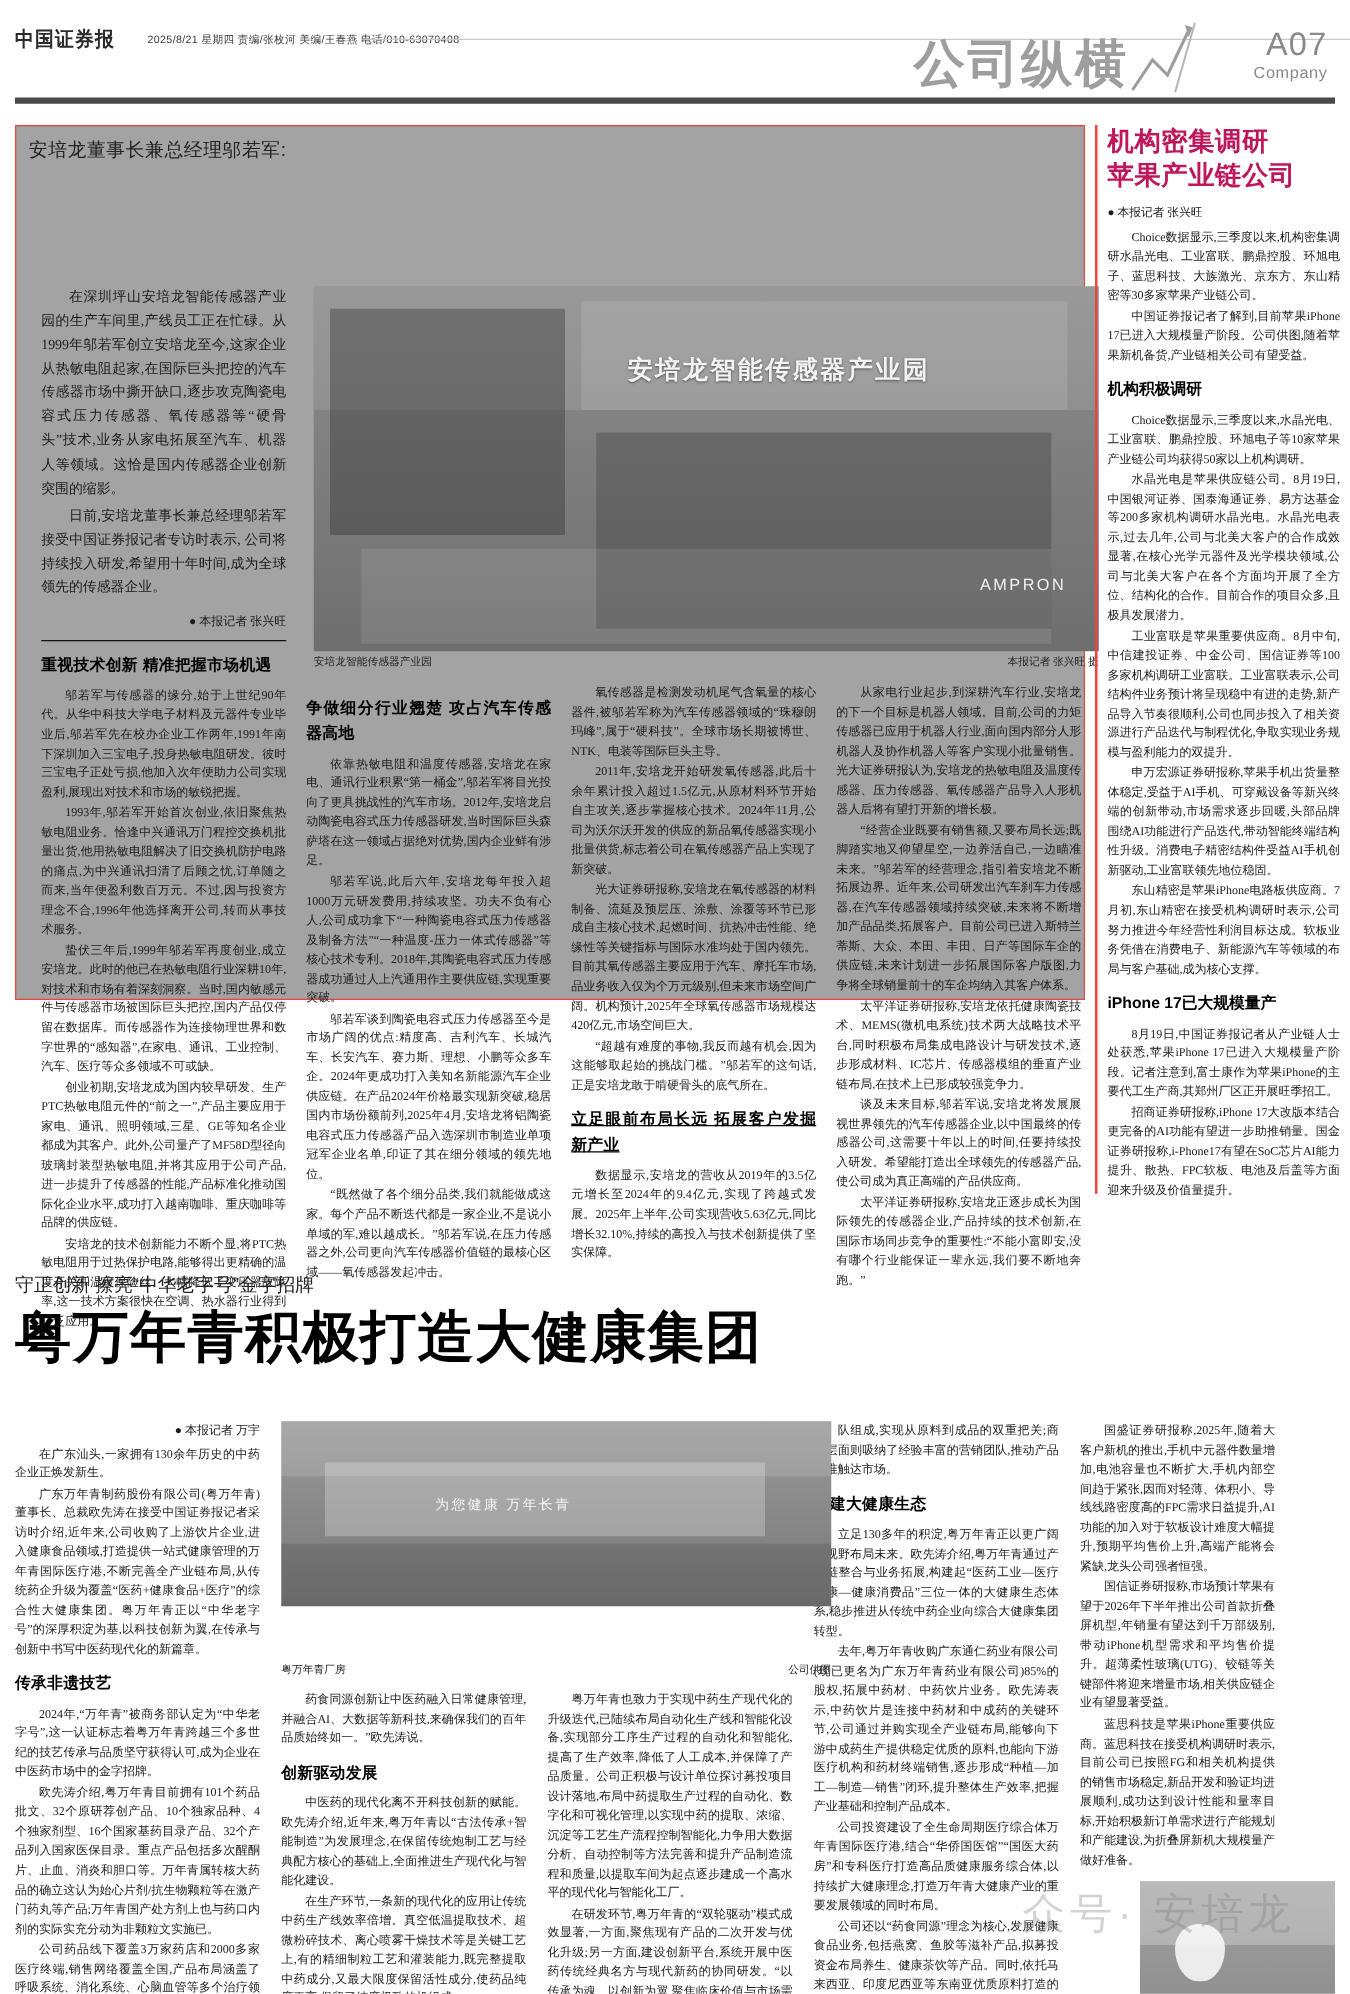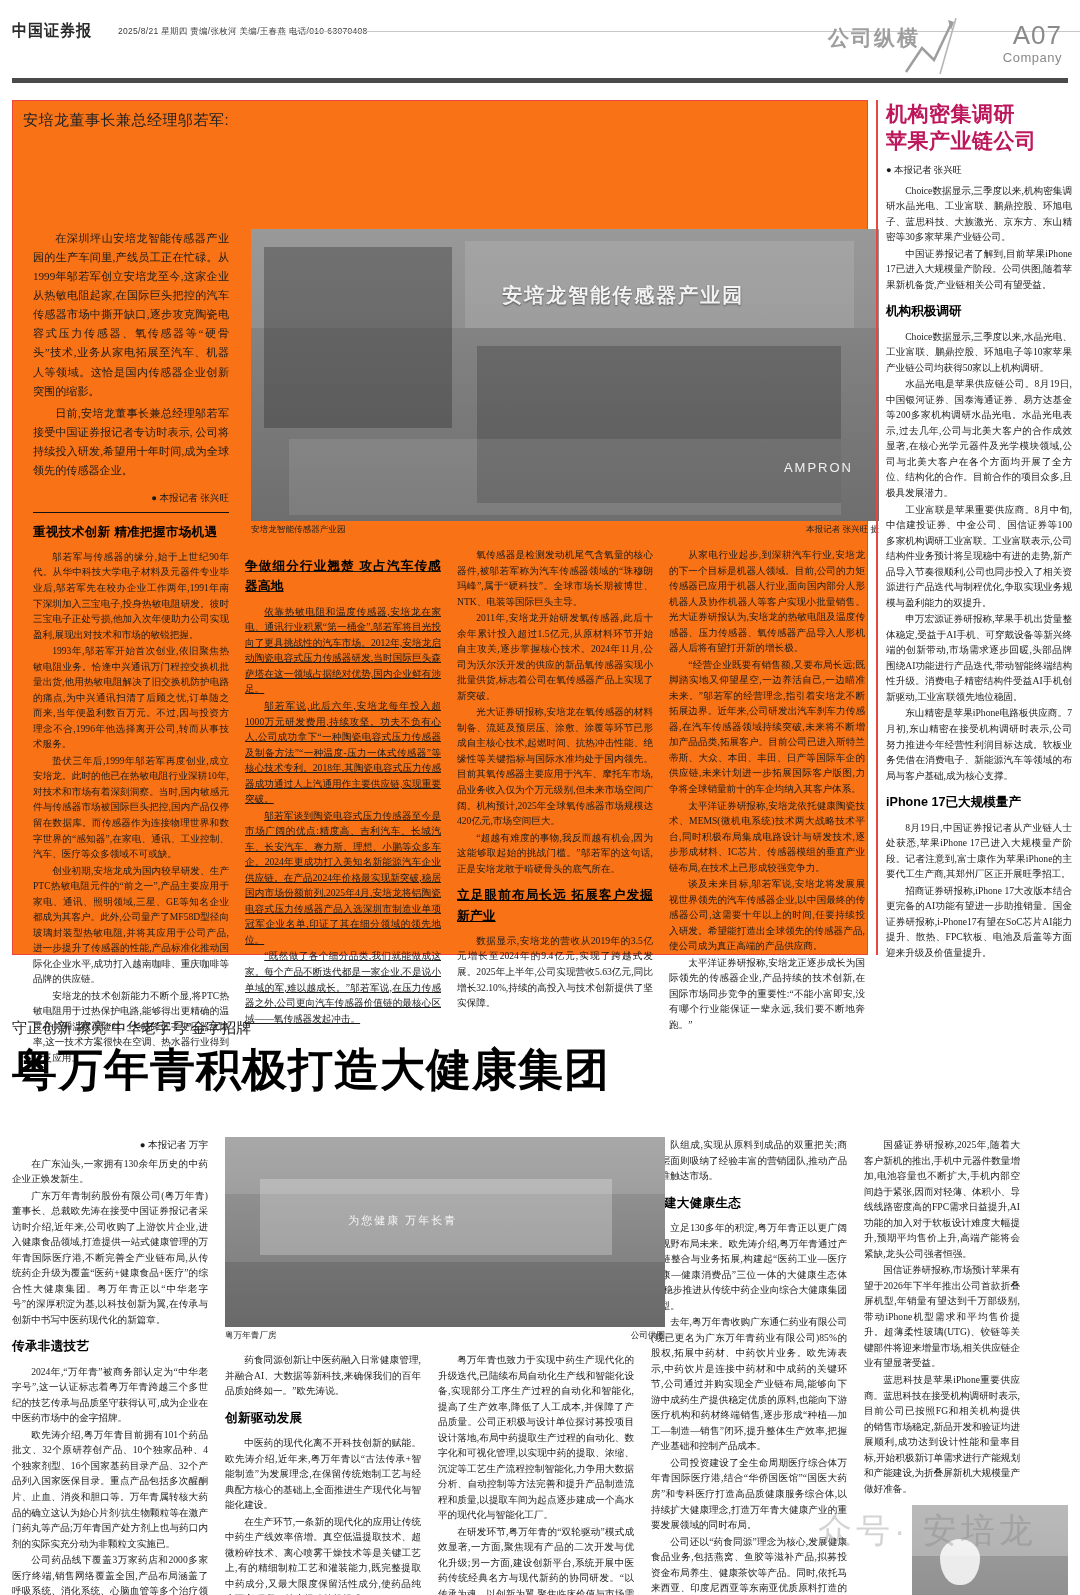--- a/index.html
+++ b/index.html
@@ -27,9 +27,9 @@
     position:absolute;left:290px;top:31px;width:790px;height:1px;background:#c9c9c9;
   }
   .mh-section{
-    position:absolute;right:160px;top:24px;
-    font-family:"Liberation Sans",sans-serif;
-    font-size:21px;font-weight:bold;color:#9e9e9e;letter-spacing:2px;
+    position:absolute;right:177px;top:24px;
+    font-family:"Liberation Sans",sans-serif;
+    font-size:41px;font-weight:bold;color:#9e9e9e;letter-spacing:2px;
   }
   .mh-slash{
     position:absolute;right:122px;top:18px;width:54px;height:56px;

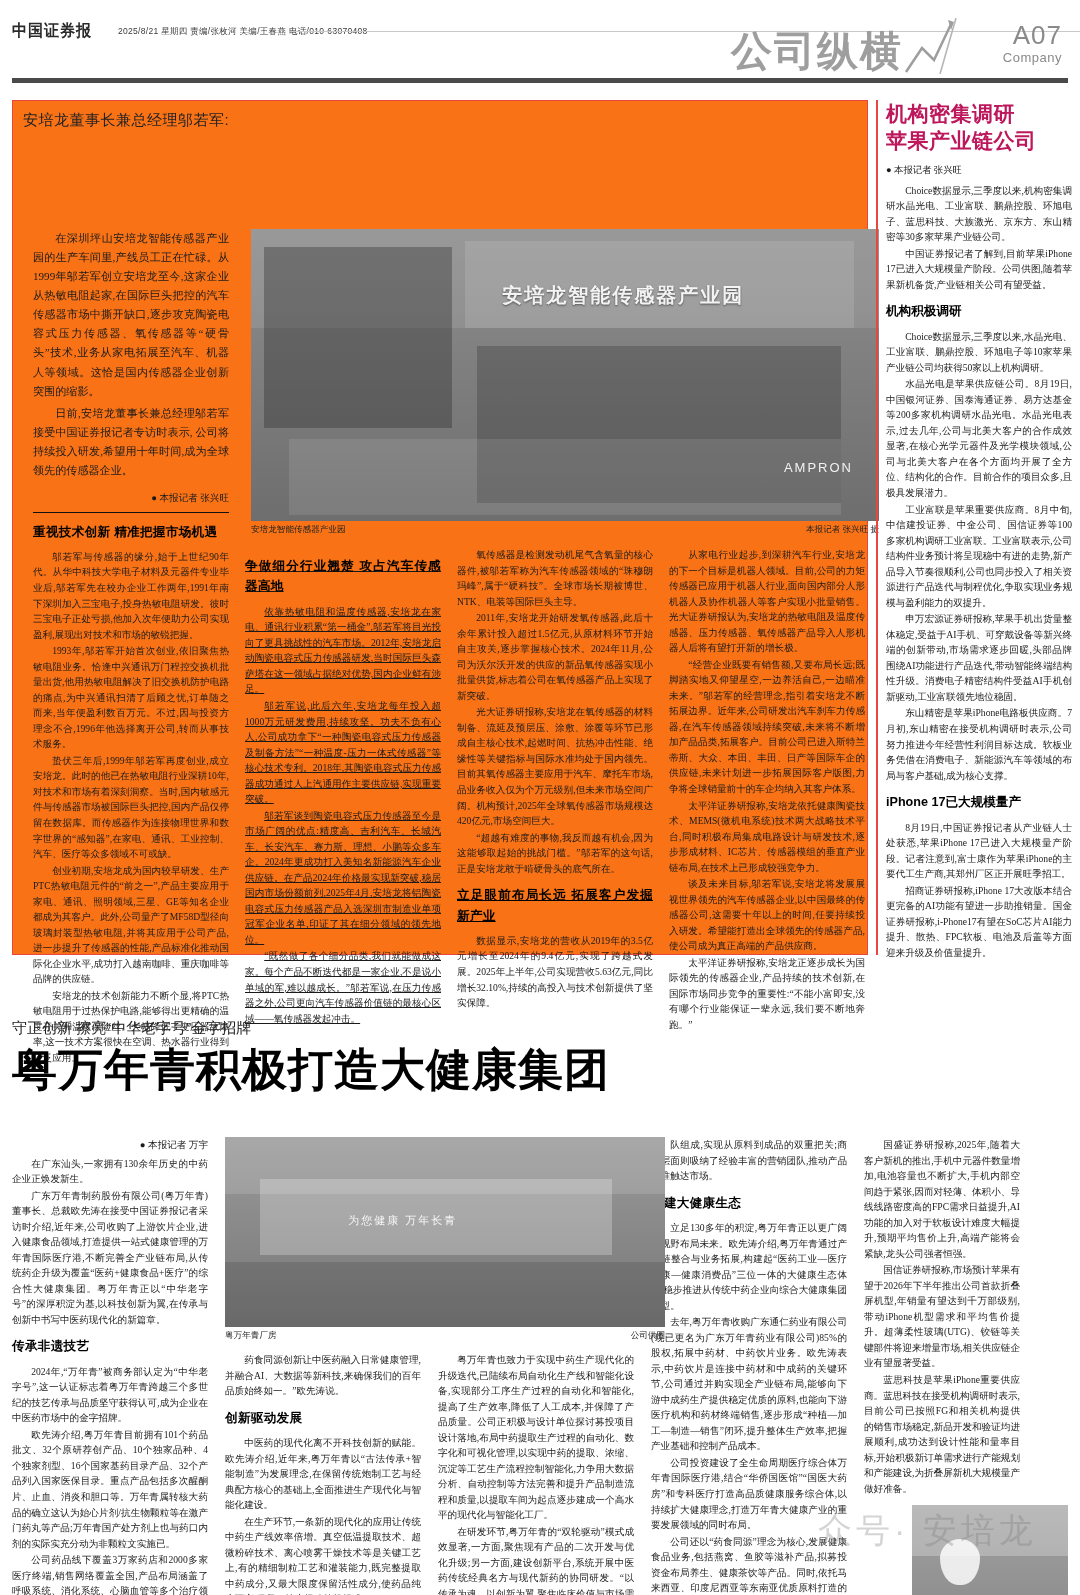--- a/index.html
+++ b/index.html
@@ -44,8 +44,8 @@
 
   
   .art1{
-    position:absolute;left:12px;top:100px;width:856px;height:855px;
-    border:1.5px solid #e8463f;box-sizing:border-box;background:#f97316;
+    position:absolute;left:12px;top:100px;width:856px;height:700px;
+    border:1.5px solid #e8463f;box-sizing:border-box;background:#a3a3a3;
   }
   .art1-inner{position:absolute;inset:10px;}
   .kicker{

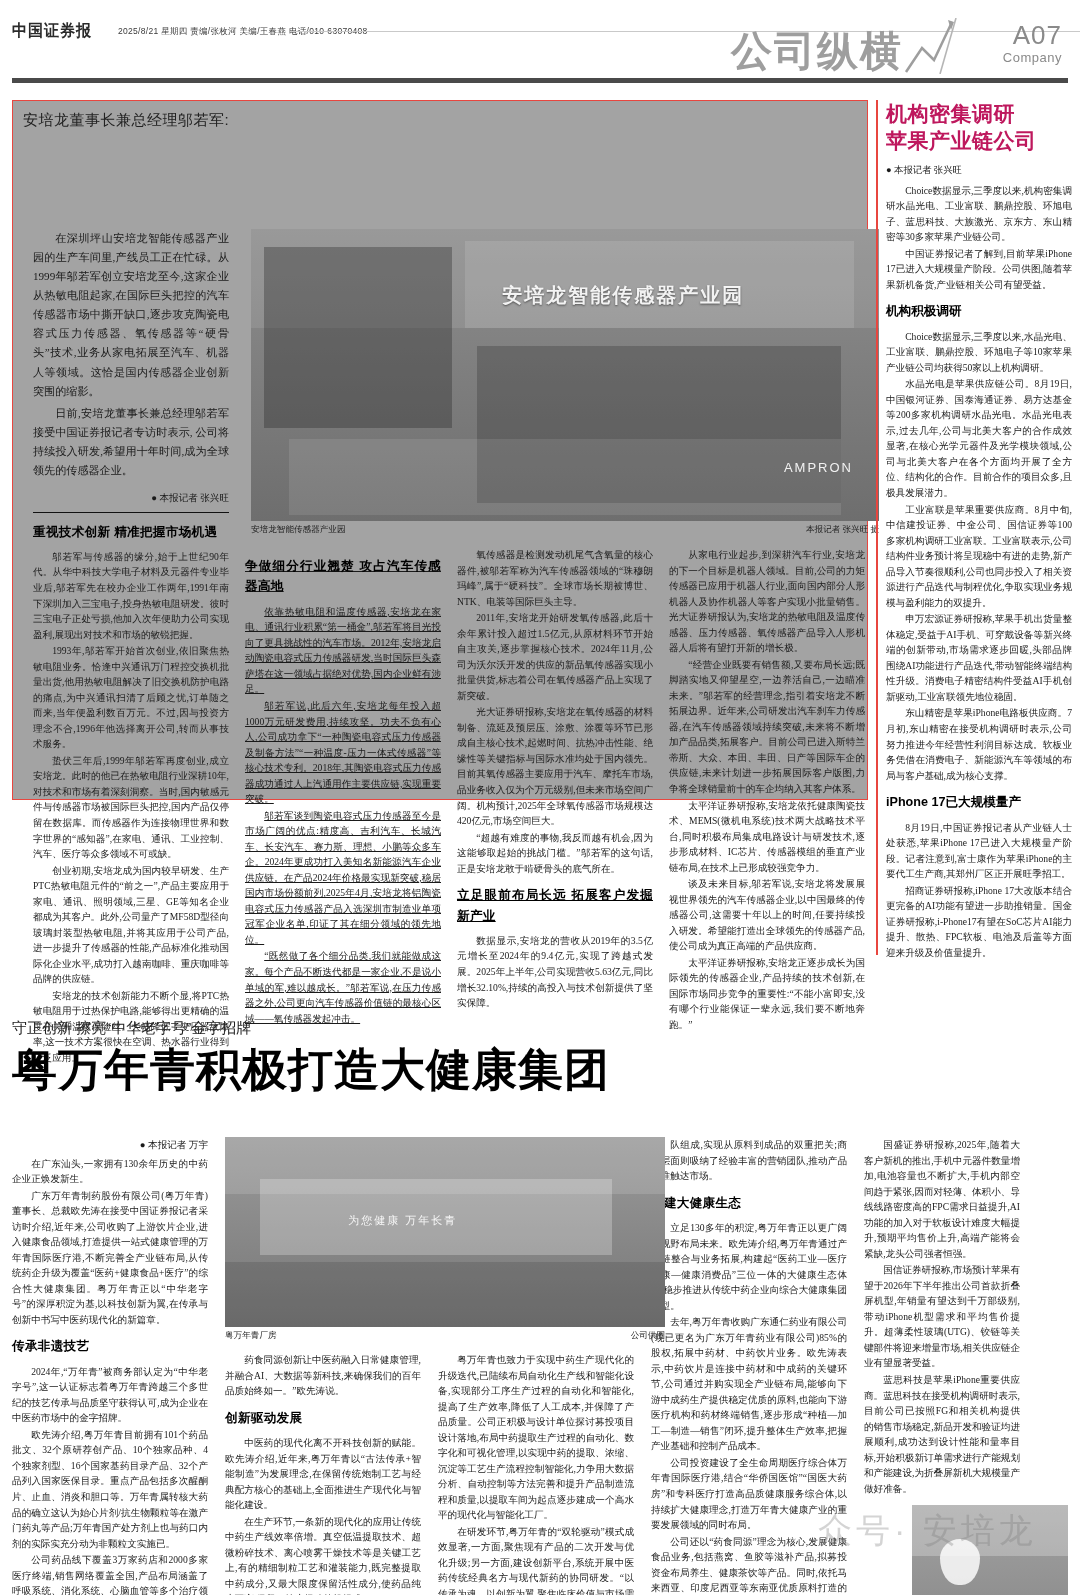--- a/index.html
+++ b/index.html
@@ -215,7 +215,7 @@
           <p>安培龙的技术创新能力不断个显,将PTC热敏电阻用于过热保护电路,能够得出更精确的温度开关和温度保险丝。大幅降低了变压器故障率,这一技术方案很快在空调、热水器行业得到广泛应用。</p>
         </div>
 
-        <div class="col" style="width:196px;margin-right:16px;padding-top:318px;text-decoration:underline;">
+        <div class="col" style="width:196px;margin-right:16px;padding-top:318px;">
           <div class="subhead-wide">争做细分行业翘楚  攻占汽车传感器高地</div>
           <p>依靠热敏电阻和温度传感器,安培龙在家电、通讯行业积累“第一桶金”,邬若军将目光投向了更具挑战性的汽车市场。2012年,安培龙启动陶瓷电容式压力传感器研发,当时国际巨头森萨塔在这一领域占据绝对优势,国内企业鲜有涉足。</p>
           <p>邬若军说,此后六年,安培龙每年投入超1000万元研发费用,持续攻坚。功夫不负有心人,公司成功拿下“一种陶瓷电容式压力传感器及制备方法”“一种温度-压力一体式传感器”等核心技术专利。2018年,其陶瓷电容式压力传感器成功通过人上汽通用作主要供应链,实现重要突破。</p>

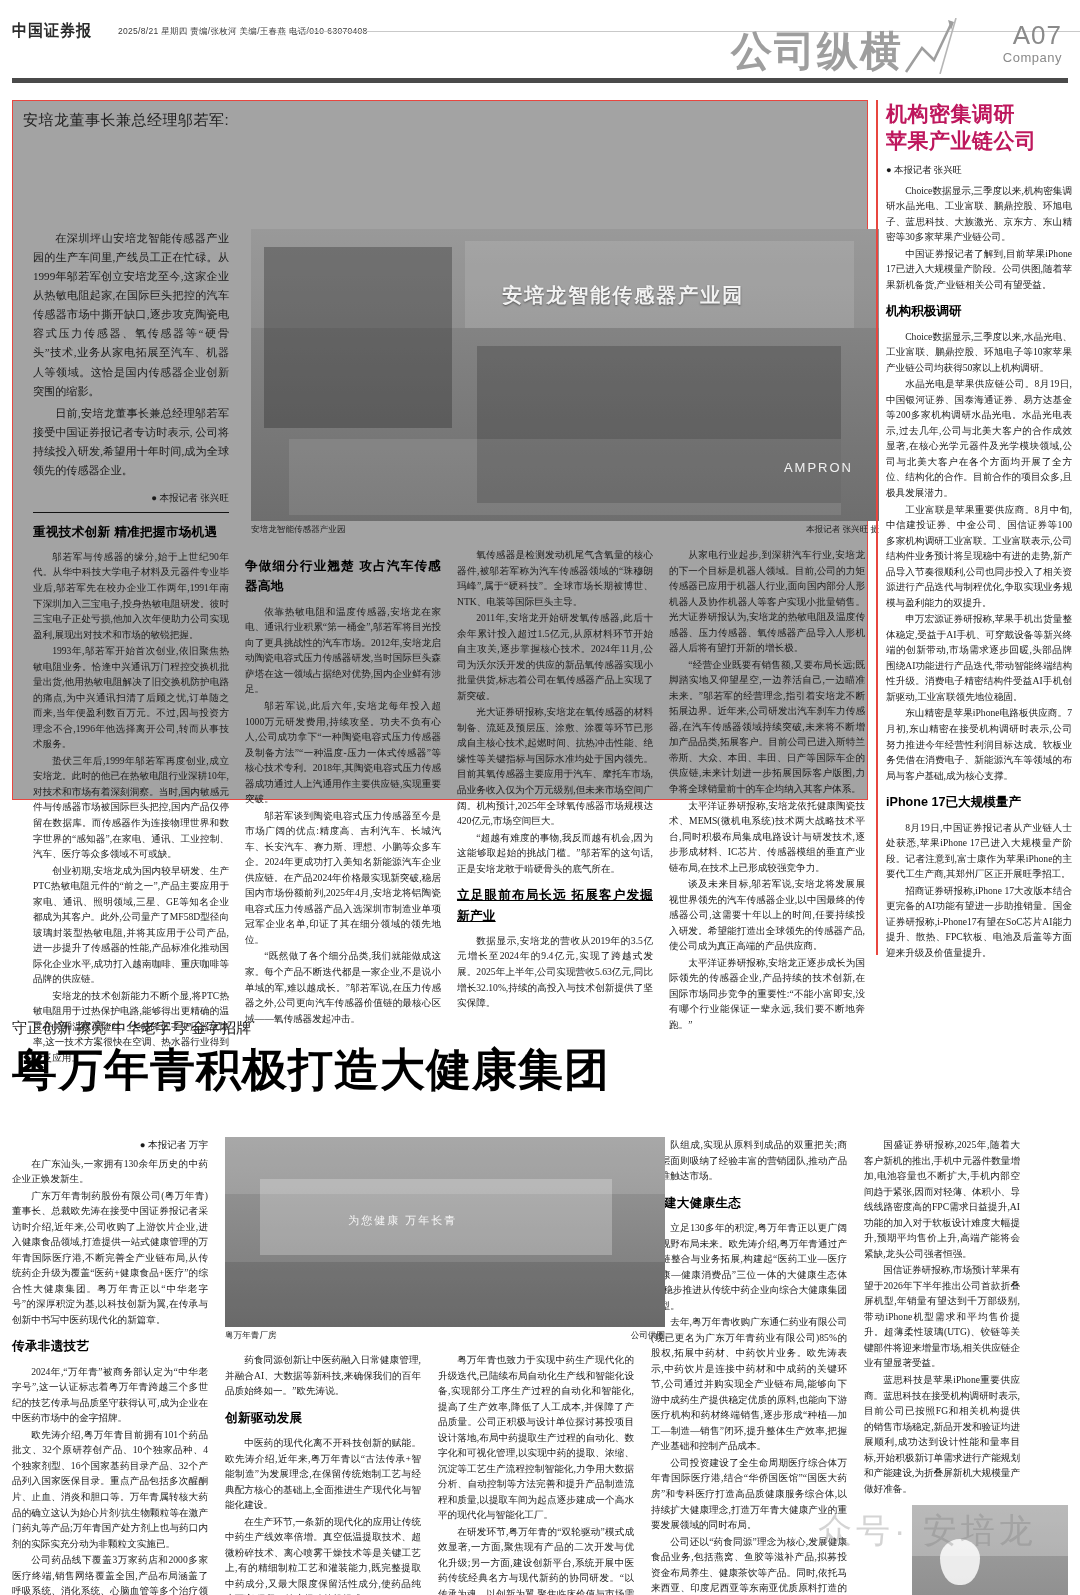--- a/index.html
+++ b/index.html
@@ -114,7 +114,7 @@
   }
   .art2-body{position:absolute;left:0;top:118px;width:1056px;bottom:0;}
   .photo2{
-    position:absolute;left:213px;top:0;width:440px;height:190px;
+    position:absolute;left:213px;top:0;width:440px;height:148px;
     background:linear-gradient(#9a9a9a,#777);overflow:hidden;
   }
   .cap-row2{

